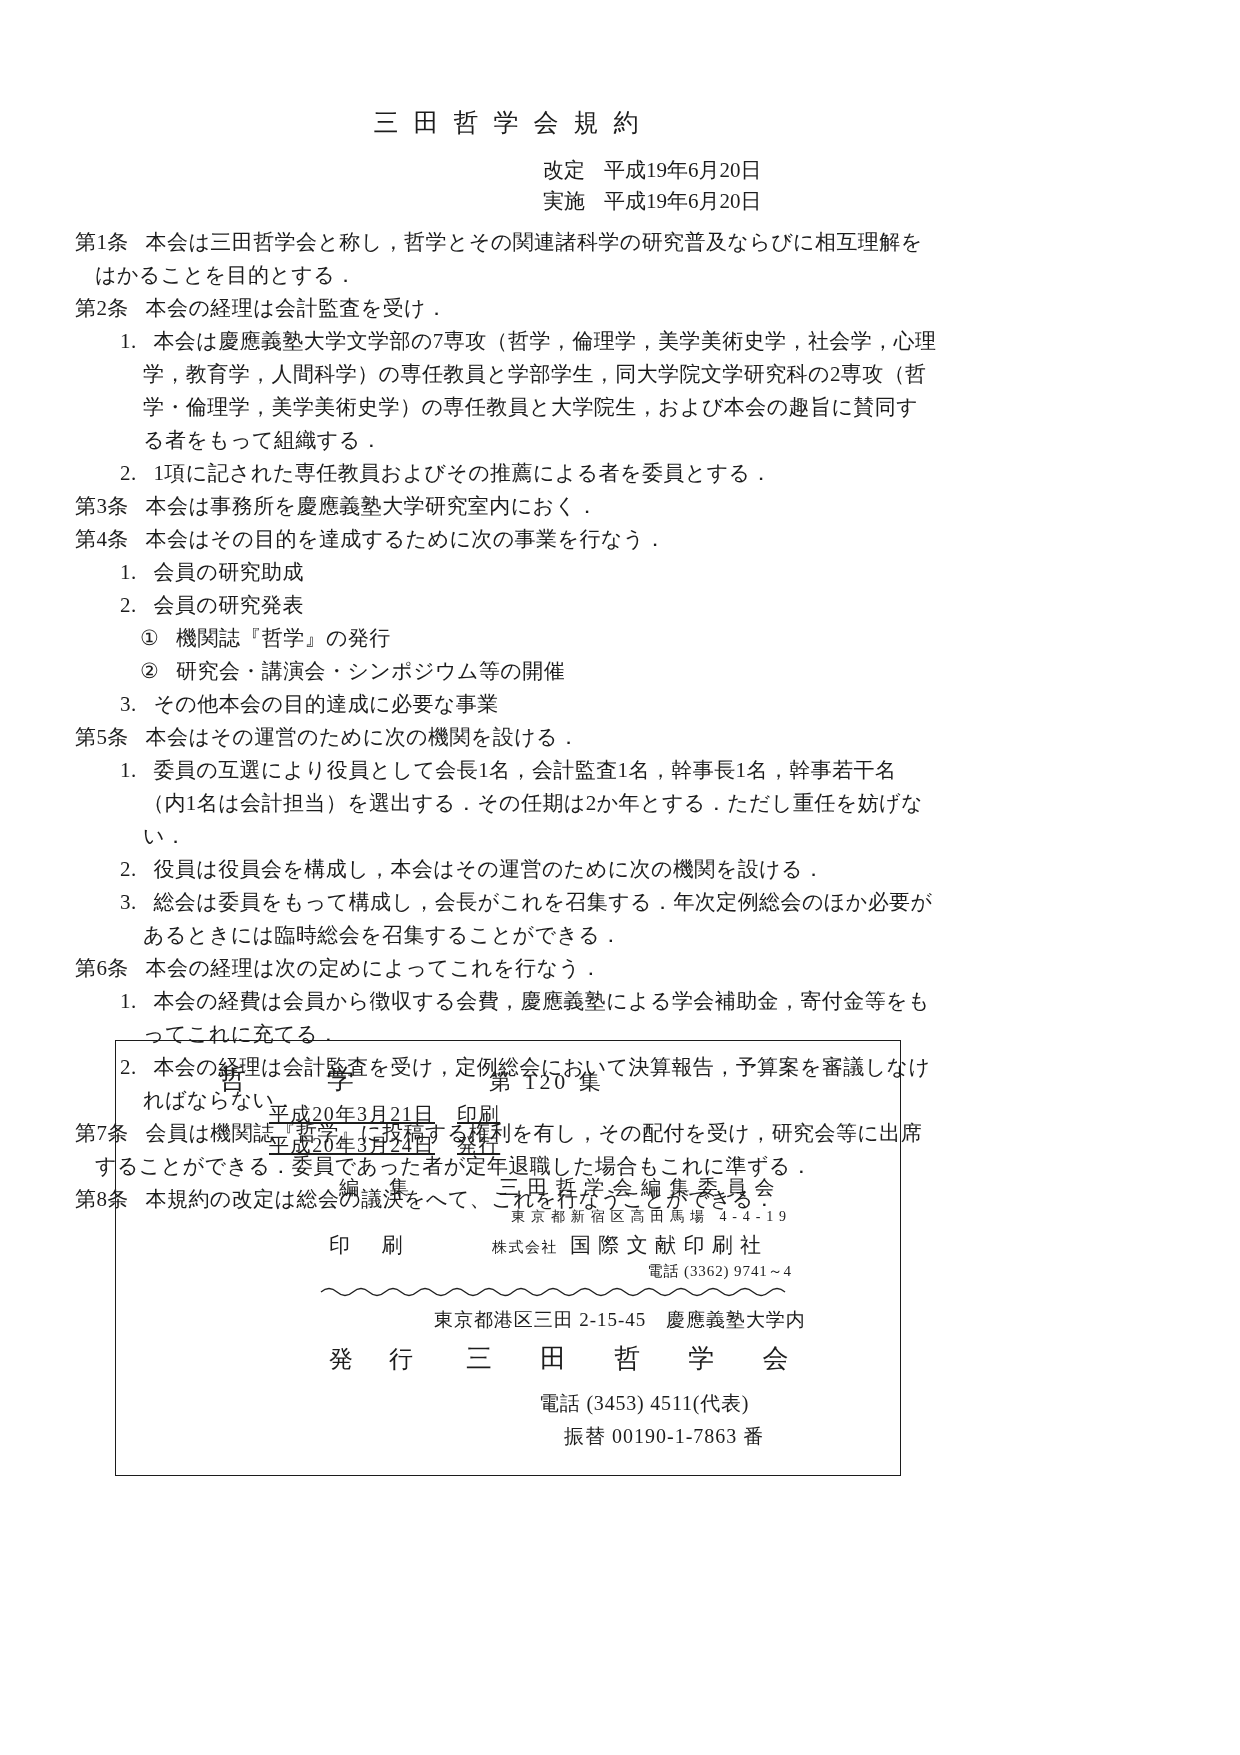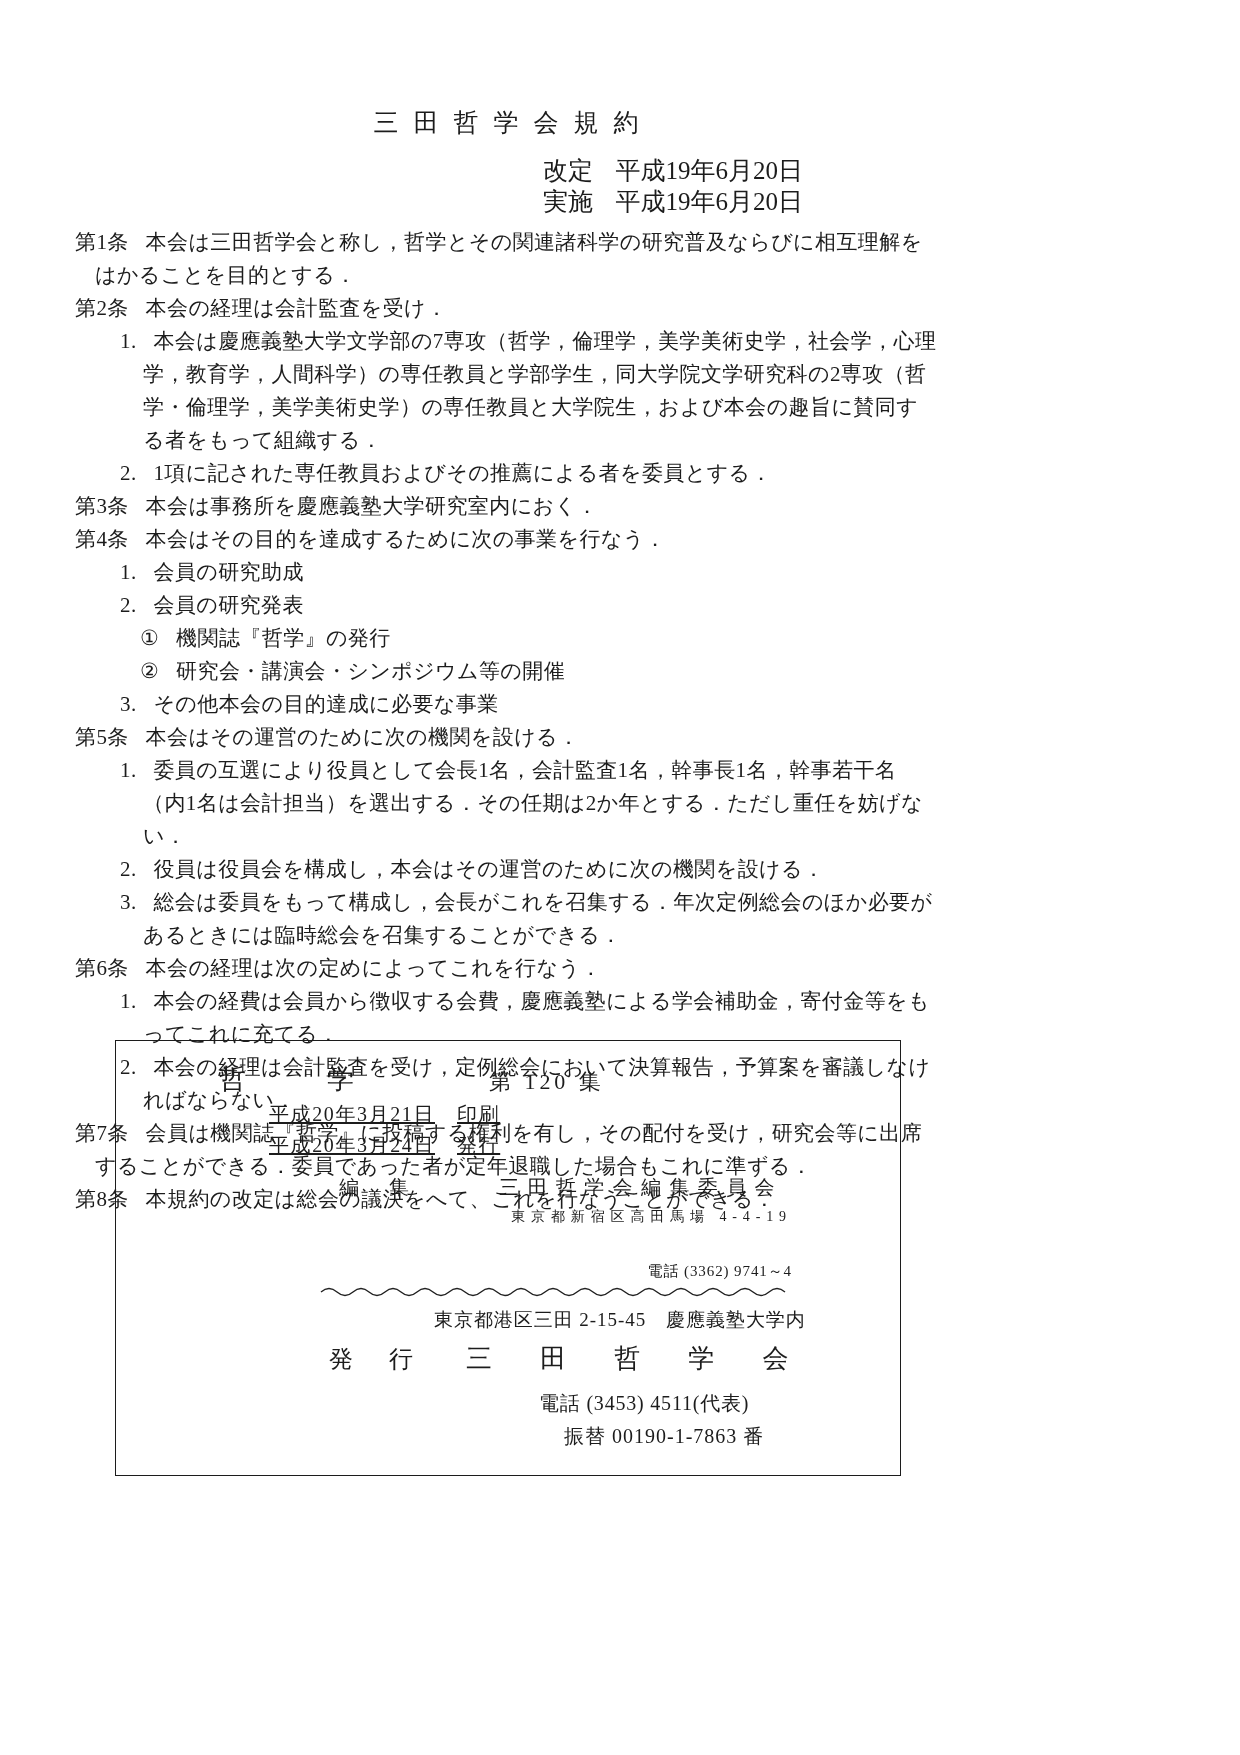--- a/index.html
+++ b/index.html
@@ -21,7 +21,7 @@
     white-space: nowrap;
   }
 
-  .revisions { margin-top: 16px; padding-left: 468px; font-size: 25px; line-height: 31px; }
+  .revisions { margin-top: 16px; padding-left: 468px; font-size: 21px; line-height: 31px; }
   .rev-label { margin-right: 0.9em; }
 
   .body { margin-top: 9px; font-size: 21px; line-height: 33px; letter-spacing: 0.02em; }

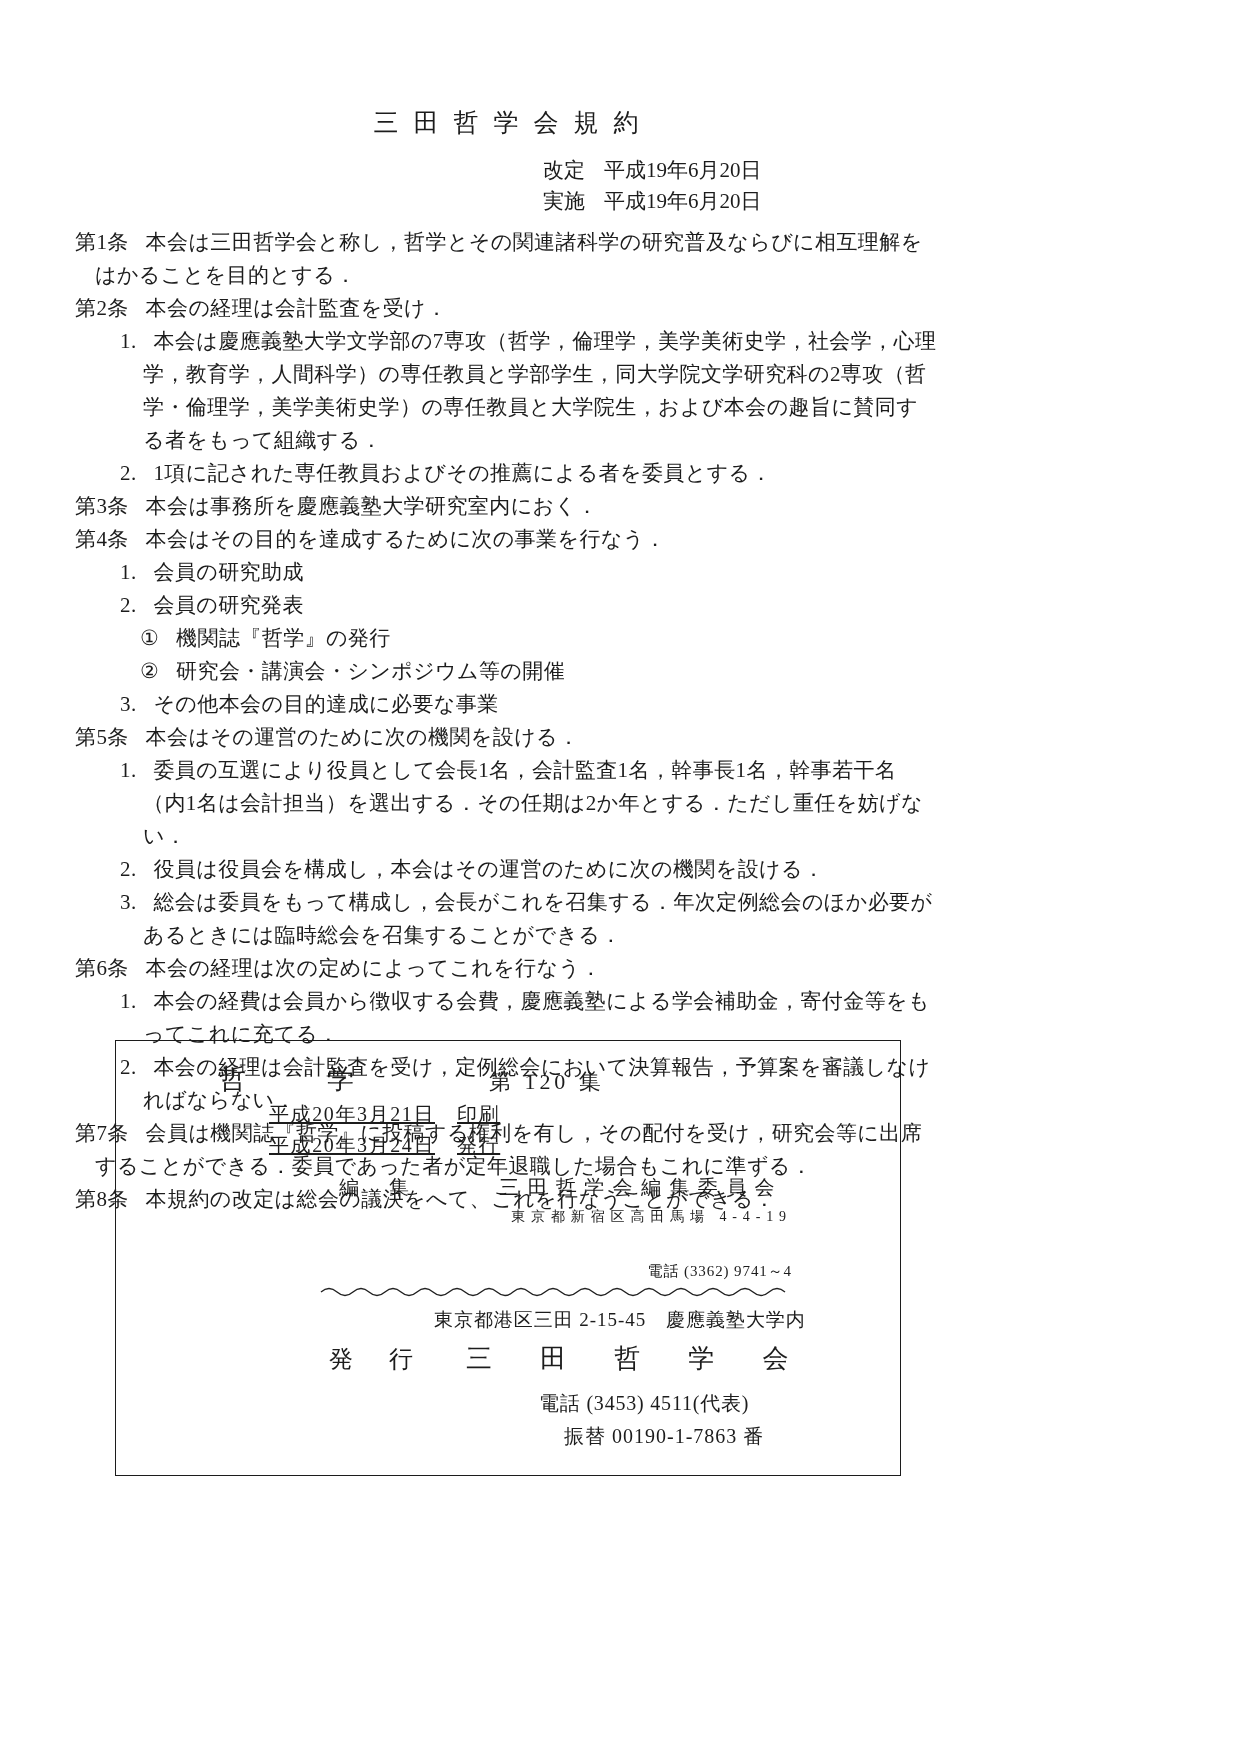--- a/index.html
+++ b/index.html
@@ -131,6 +131,9 @@
 
     <div class="c-paddr">東京都新宿区高田馬場 4-4-19</div>
 
+    <div class="c-printer-row">
+      <span class="c-role">印刷</span><span class="c-prefix">株式会社</span><span class="c-printer">国際文献印刷社</span>
+    </div>
 
     <div class="c-pphone">電話 (3362) 9741～4</div>
 

